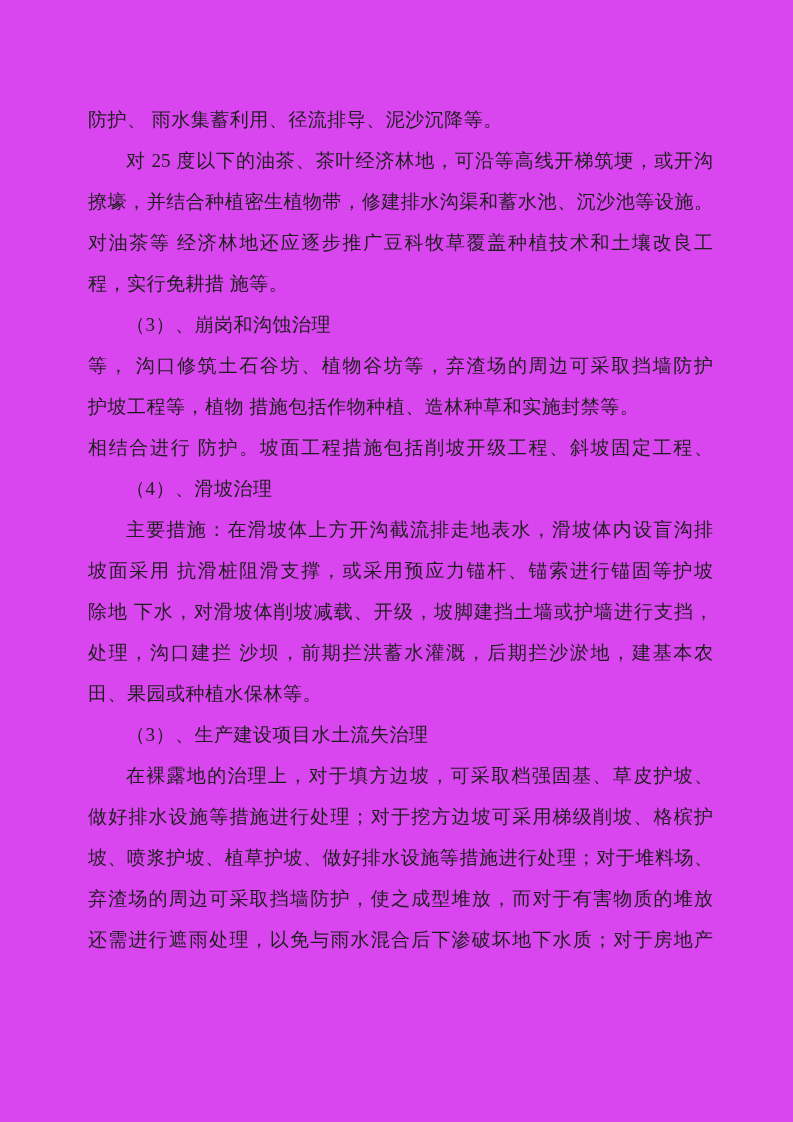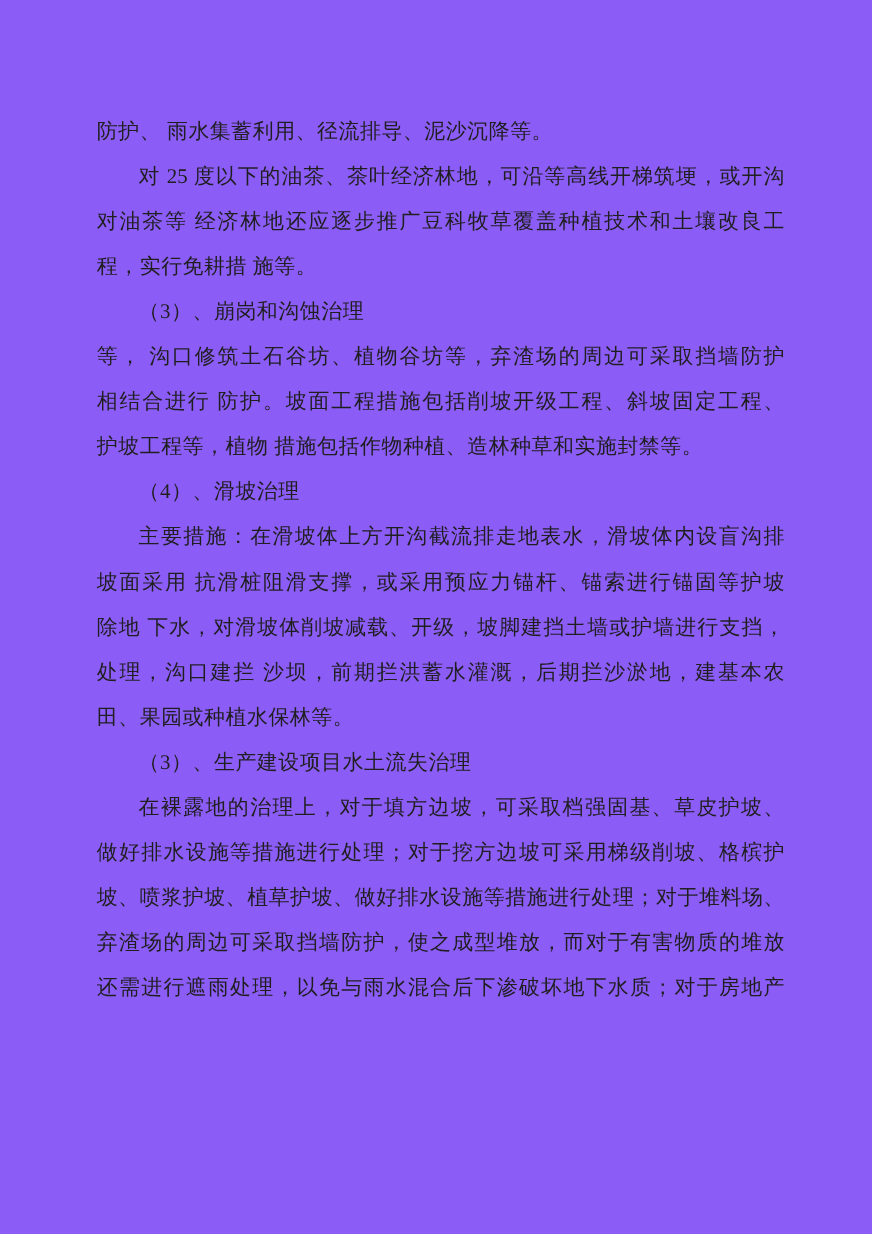--- a/index.html
+++ b/index.html
@@ -11,7 +11,7 @@
     position: relative;
     width: 793px;
     height: 1122px;
-    background: #8b5cf6;
+    background: #d946ef;
     overflow: hidden;
     padding: 99px 80px 0 88px;
   }

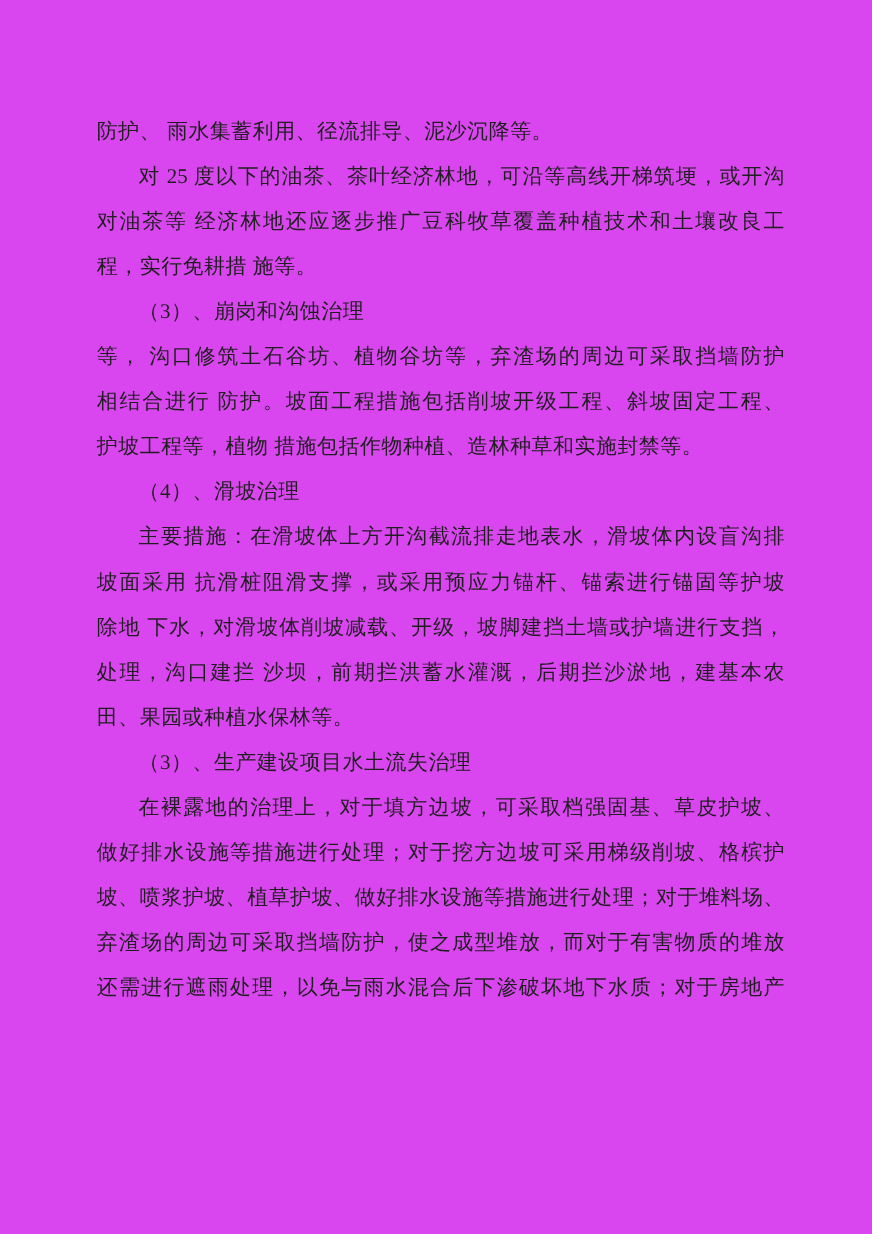--- a/index.html
+++ b/index.html
@@ -38,6 +38,7 @@
   <div class="doc-body" id="doc-body">
       <div class="line">防护、 雨水集蓄利用、径流排导、泥沙沉降等。</div>
       <div class="line indent justify">对 25 度以下的油茶、茶叶经济林地，可沿等高线开梯筑埂，或开沟</div>
+      <div class="line justify">撩壕，并结合种植密生植物带，修建排水沟渠和蓄水池、沉沙池等设施。</div>
       <div class="line justify">对油茶等 经济林地还应逐步推广豆科牧草覆盖种植技术和土壤改良工</div>
       <div class="line">程，实行免耕措 施等。</div>
       <div class="line indent">（3）、崩岗和沟蚀治理</div>

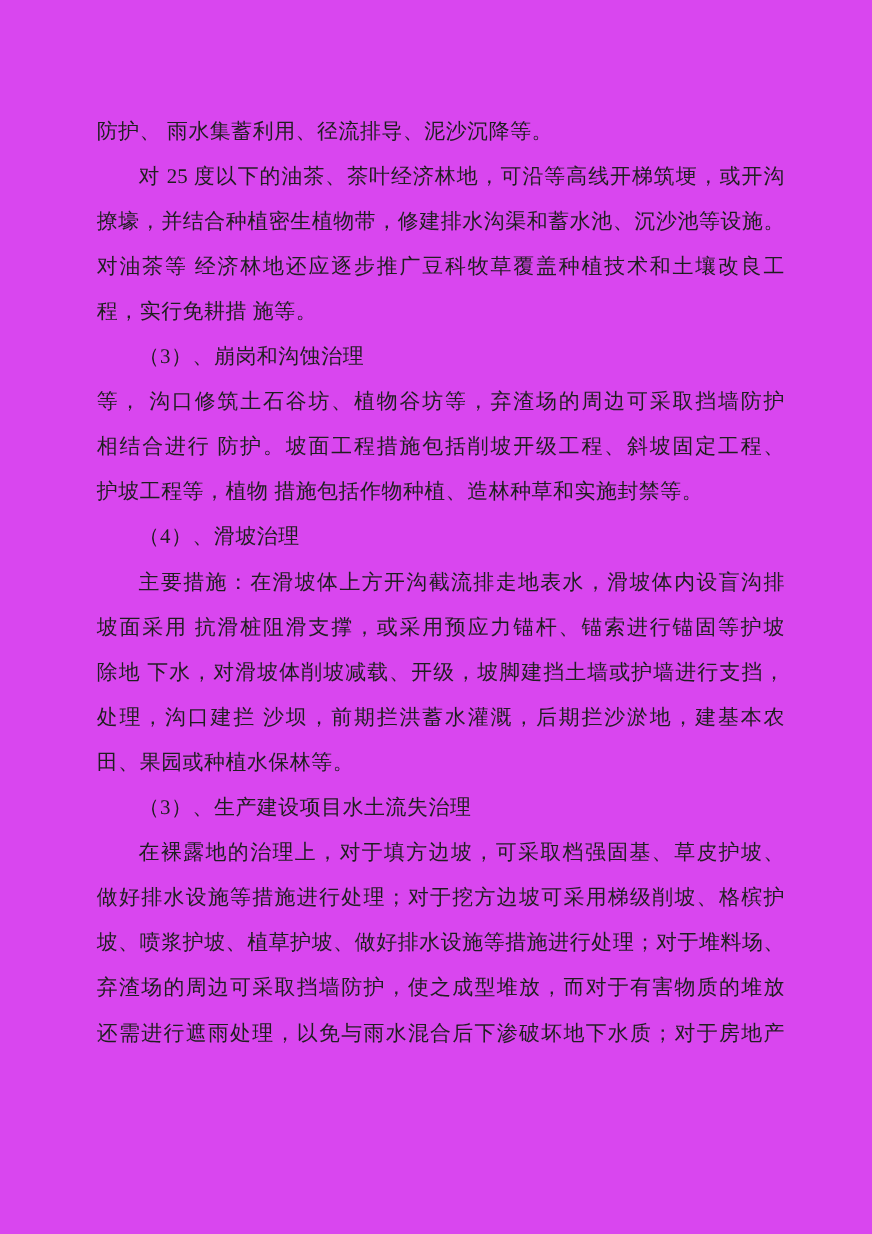--- a/index.html
+++ b/index.html
@@ -43,8 +43,8 @@
       <div class="line">程，实行免耕措 施等。</div>
       <div class="line indent">（3）、崩岗和沟蚀治理</div>
       <div class="line justify">等， 沟口修筑土石谷坊、植物谷坊等，弃渣场的周边可采取挡墙防护</div>
+      <div class="line">护坡工程等，植物 措施包括作物种植、造林种草和实施封禁等。</div>
       <div class="line justify">相结合进行 防护。坡面工程措施包括削坡开级工程、斜坡固定工程、</div>
-      <div class="line">护坡工程等，植物 措施包括作物种植、造林种草和实施封禁等。</div>
       <div class="line indent">（4）、滑坡治理</div>
       <div class="line indent justify">主要措施：在滑坡体上方开沟截流排走地表水，滑坡体内设盲沟排</div>
       <div class="line justify">坡面采用 抗滑桩阻滑支撑，或采用预应力锚杆、锚索进行锚固等护坡</div>

